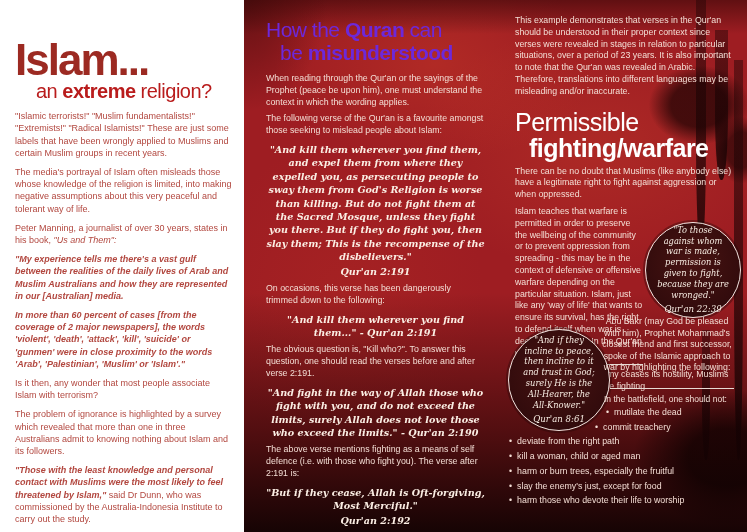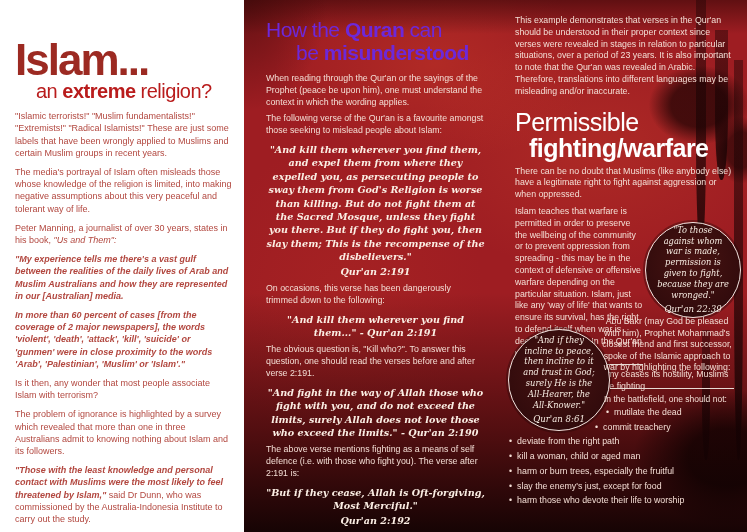--- a/index.html
+++ b/index.html
@@ -43,7 +43,7 @@
   .col-mid p, .col-right p { margin-top:5px; }
 
   .mid-heading { color:#6d28d9; font-size:21px; line-height:23px; letter-spacing:-0.5px; }
-  .mid-heading .ind { display:block; margin-left:14px;text-align:center; }
+  .mid-heading .ind { display:block; margin-left:14px; }
   .mid-heading b, .right-heading b { font-weight:bold; }
 
   .quran-quote { font-family:"DejaVu Serif", serif; font-style:italic; font-weight:bold;

